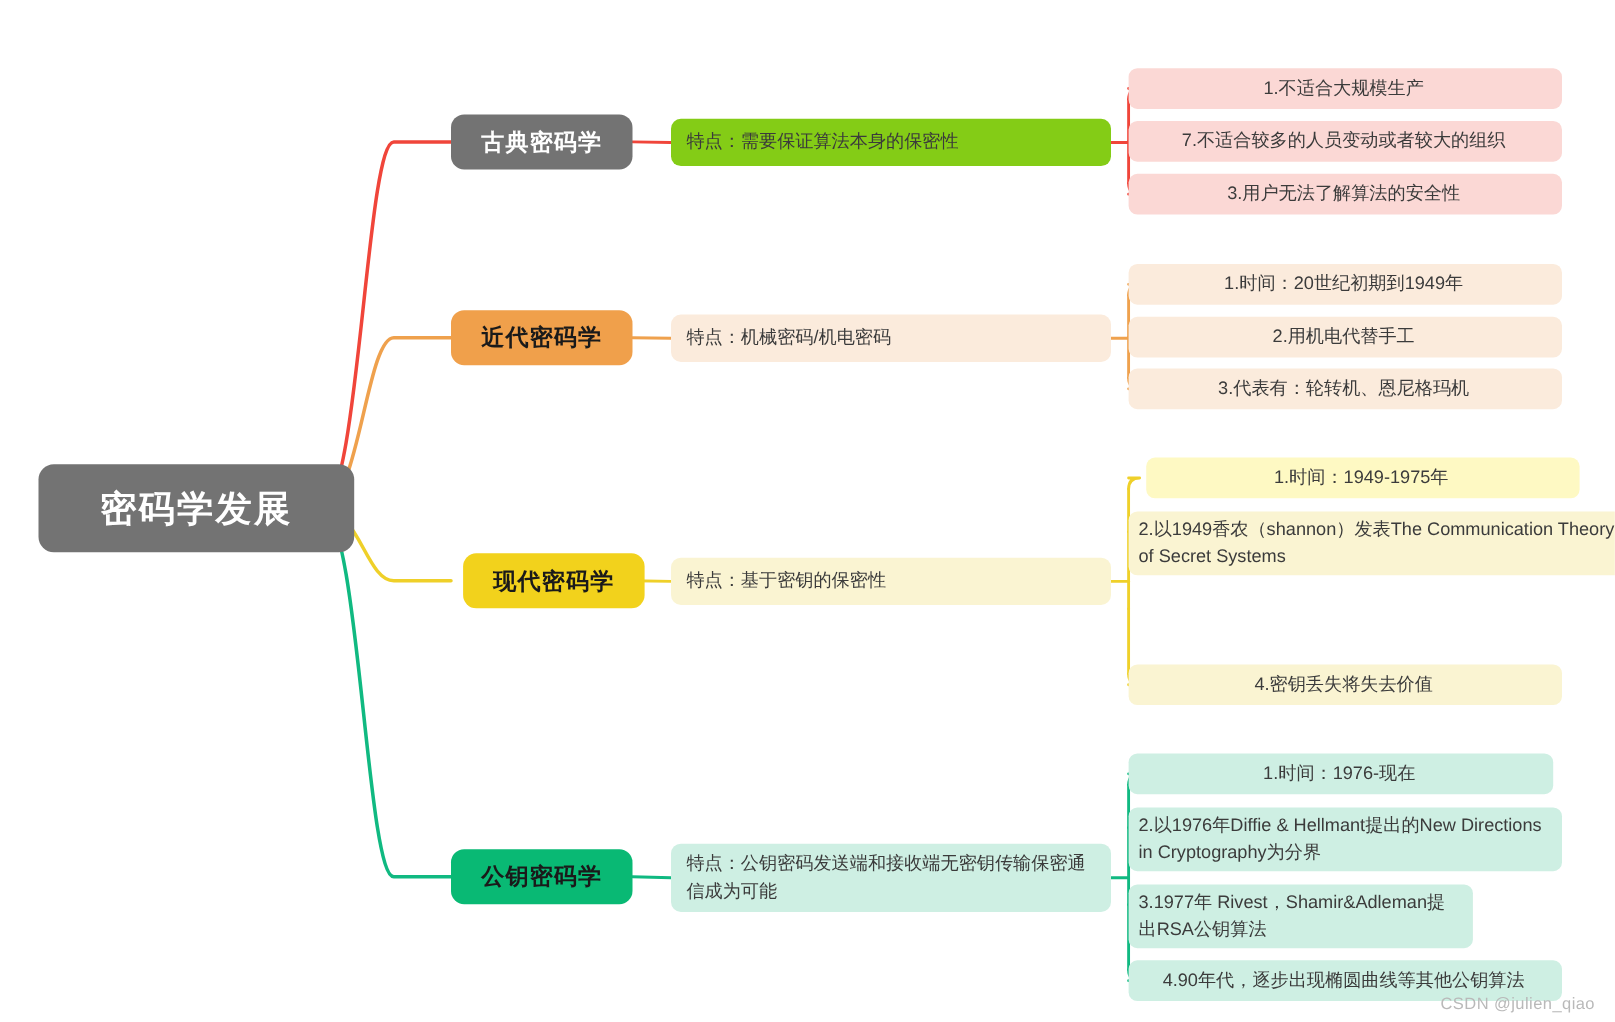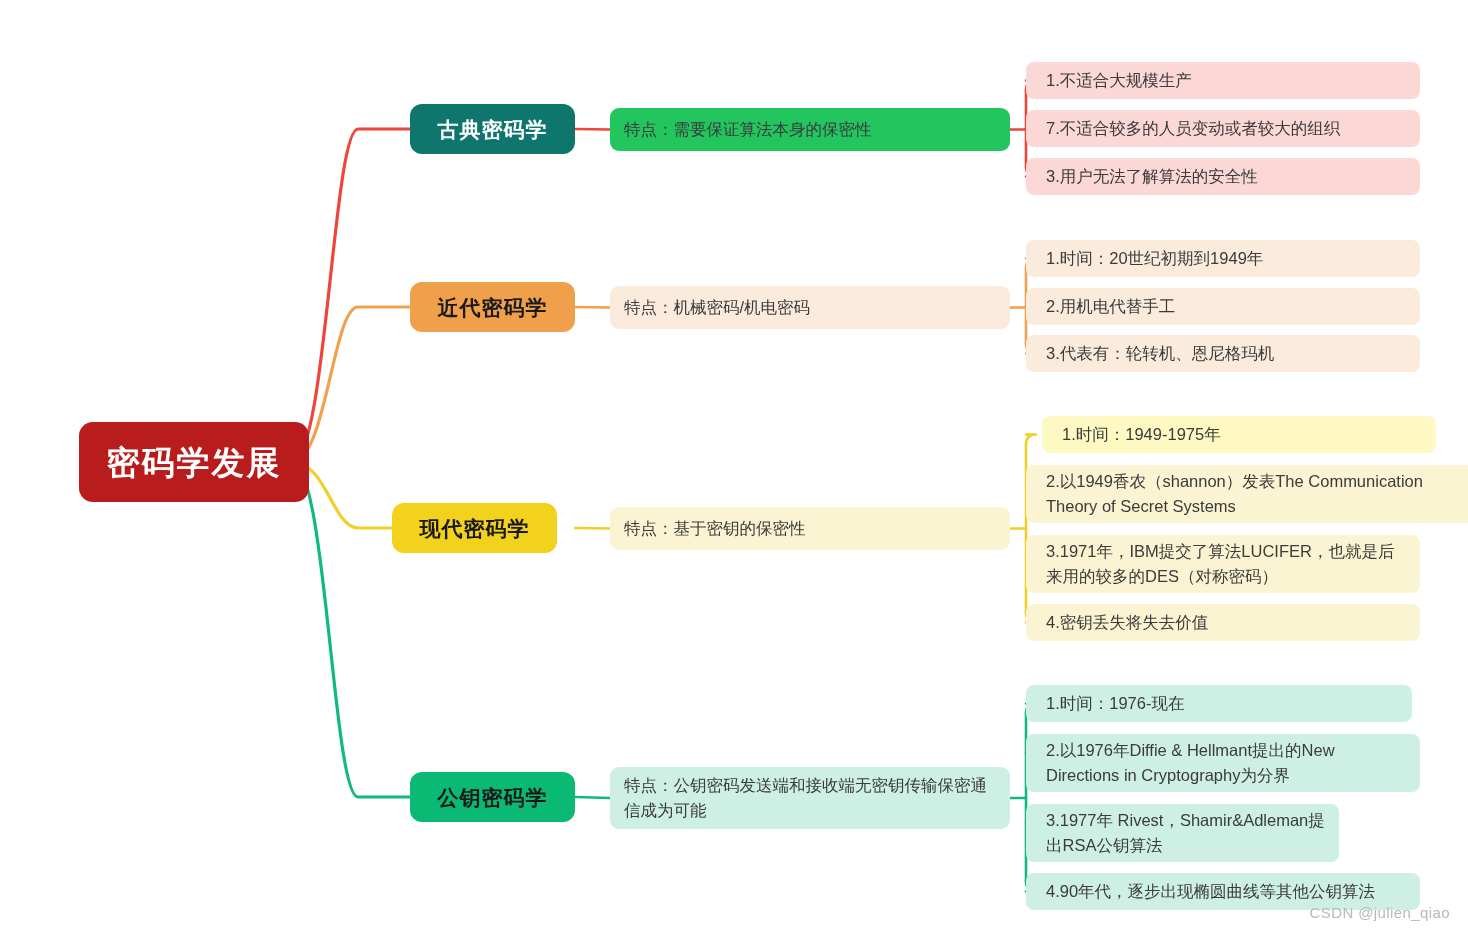--- a/index.html
+++ b/index.html
@@ -94,8 +94,9 @@
     box-sizing: border-box;
     display: flex;
     align-items: center;
-    padding: 5px 12px 5px 20px;
+    padding: 5px 12px 5px 9px;
     z-index: 4;
+    justify-content: center;
   }
   .leaf-box .leaf-label {
     font-size: 16.5px;

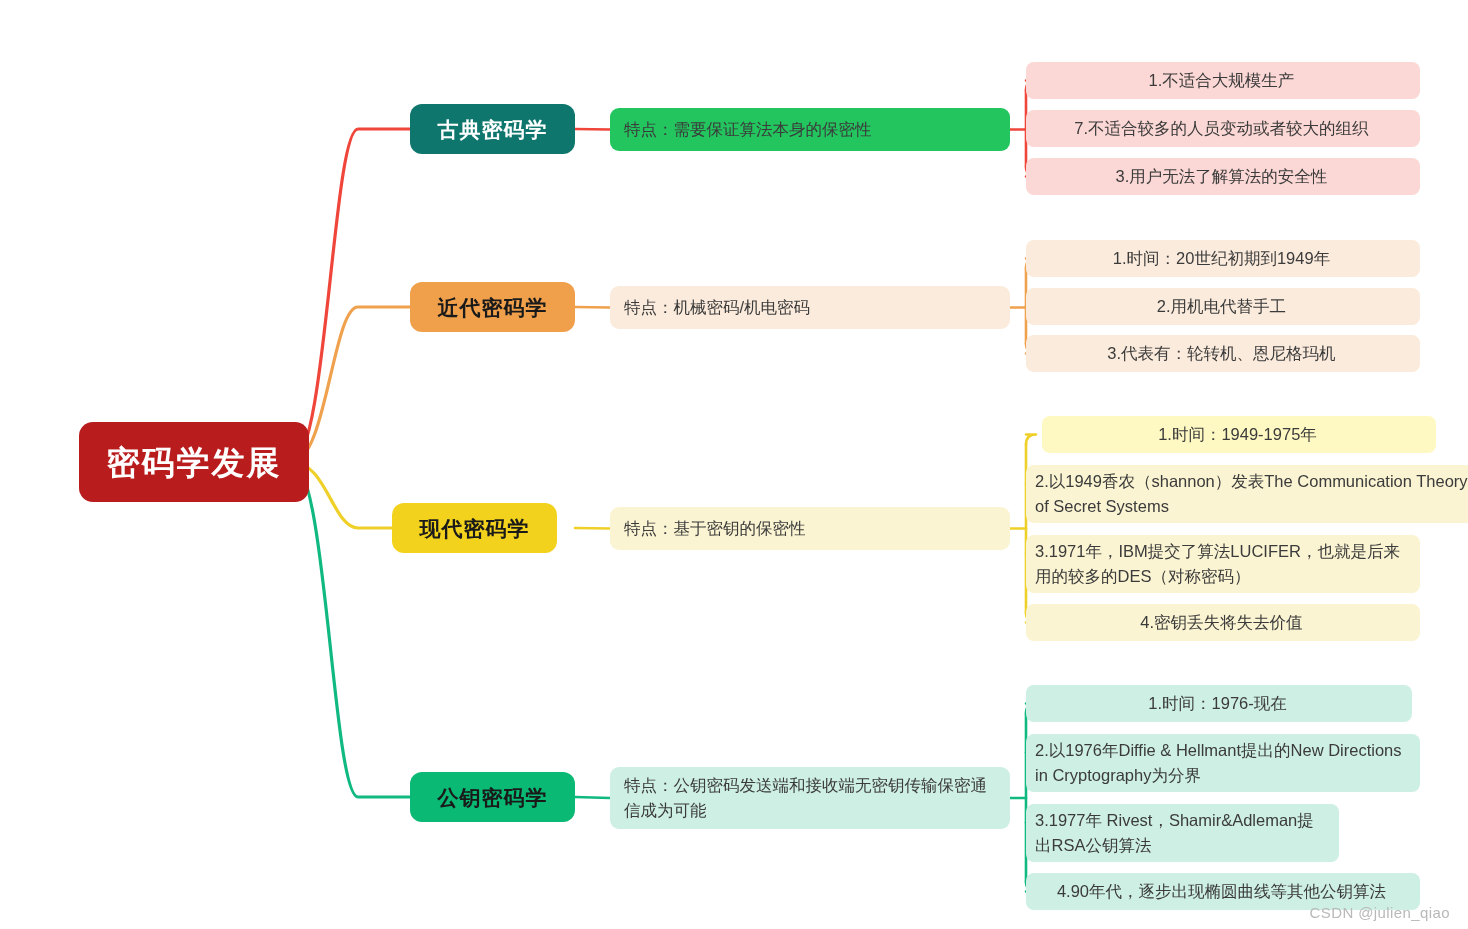--- a/index.html
+++ b/index.html
@@ -157,7 +157,7 @@
     <span class="root-label" style="color: rgb(255, 255, 255);">密码学发展</span>
   </div>
 
-  <div class="branch-node" id="branch-node-0" style="left: 410px; top: 104px; background: #0f766e;">
+  <div class="branch-node" id="branch-node-0" style="left: 410px; top: 104px; background: #737373;">
     <span class="branch-label" style="color: rgb(255, 255, 255);">古典密码学</span>
   </div>
   <div class="branch-node" id="branch-node-1" style="left: 410px; top: 282px; background: rgb(240, 160, 75);">

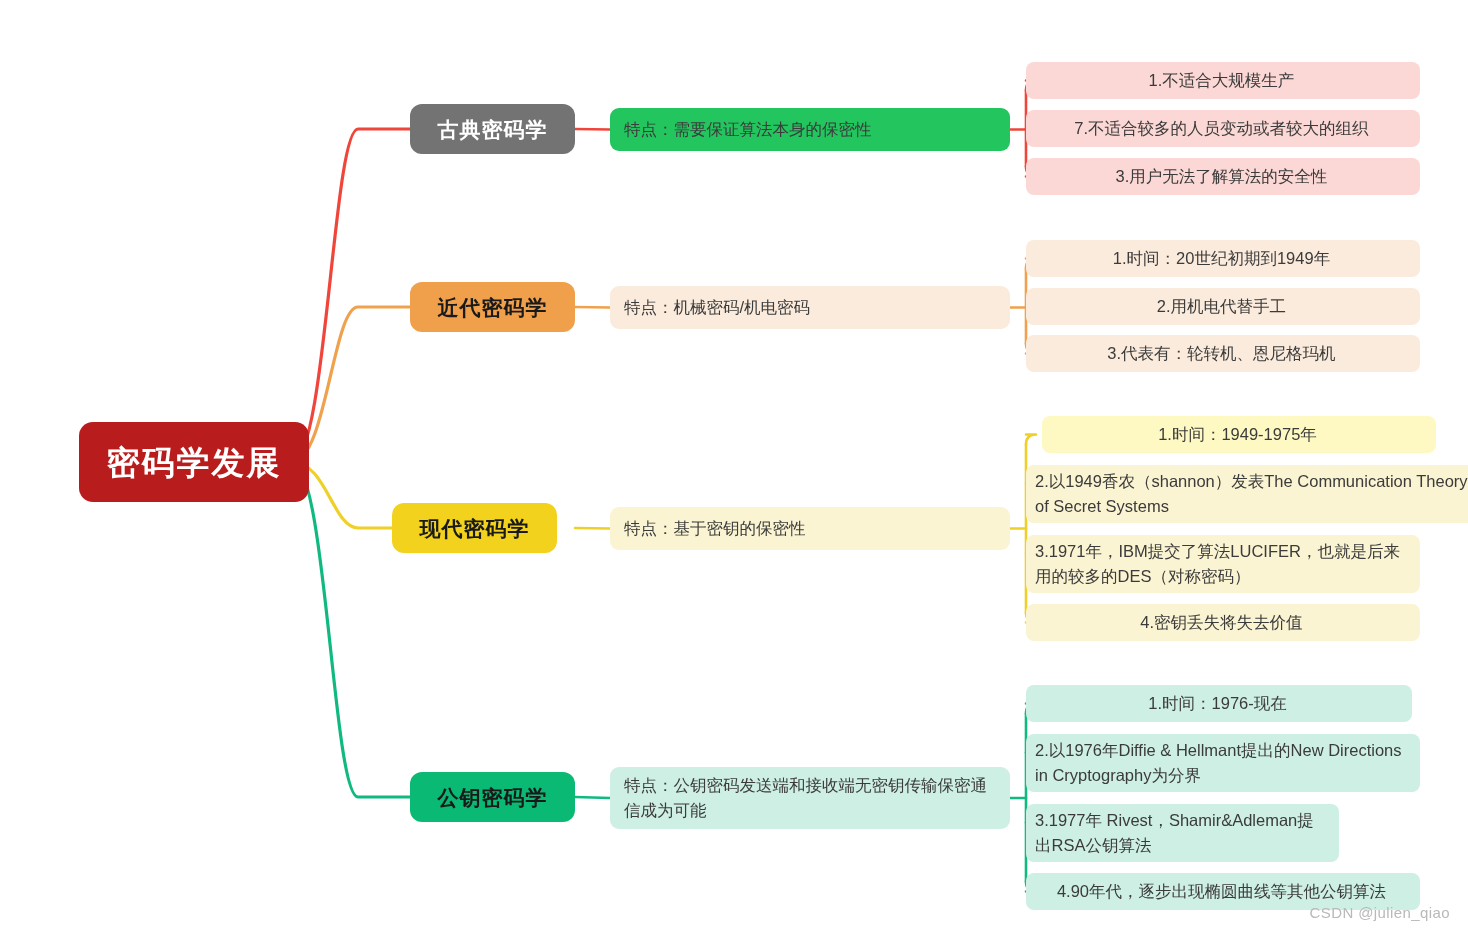--- a/index.html
+++ b/index.html
@@ -170,7 +170,7 @@
     <span class="branch-label" style="color: rgb(26, 26, 26);">公钥密码学</span>
   </div>
 
-  <div class="feature-box" id="feature-box-0" style="left: 610px; top: 108px; width: 400px; height: 43px; background: #22c55e;">
+  <div class="feature-box" id="feature-box-0" style="left: 610px; top: 108px; width: 400px; height: 43px; background: #84cc16;">
     <span class="feature-label">特点：需要保证算法本身的保密性</span>
   </div>
   <div class="feature-box" id="feature-box-1" style="left: 610px; top: 286px; width: 400px; height: 43px; background: rgb(251, 235, 220);">

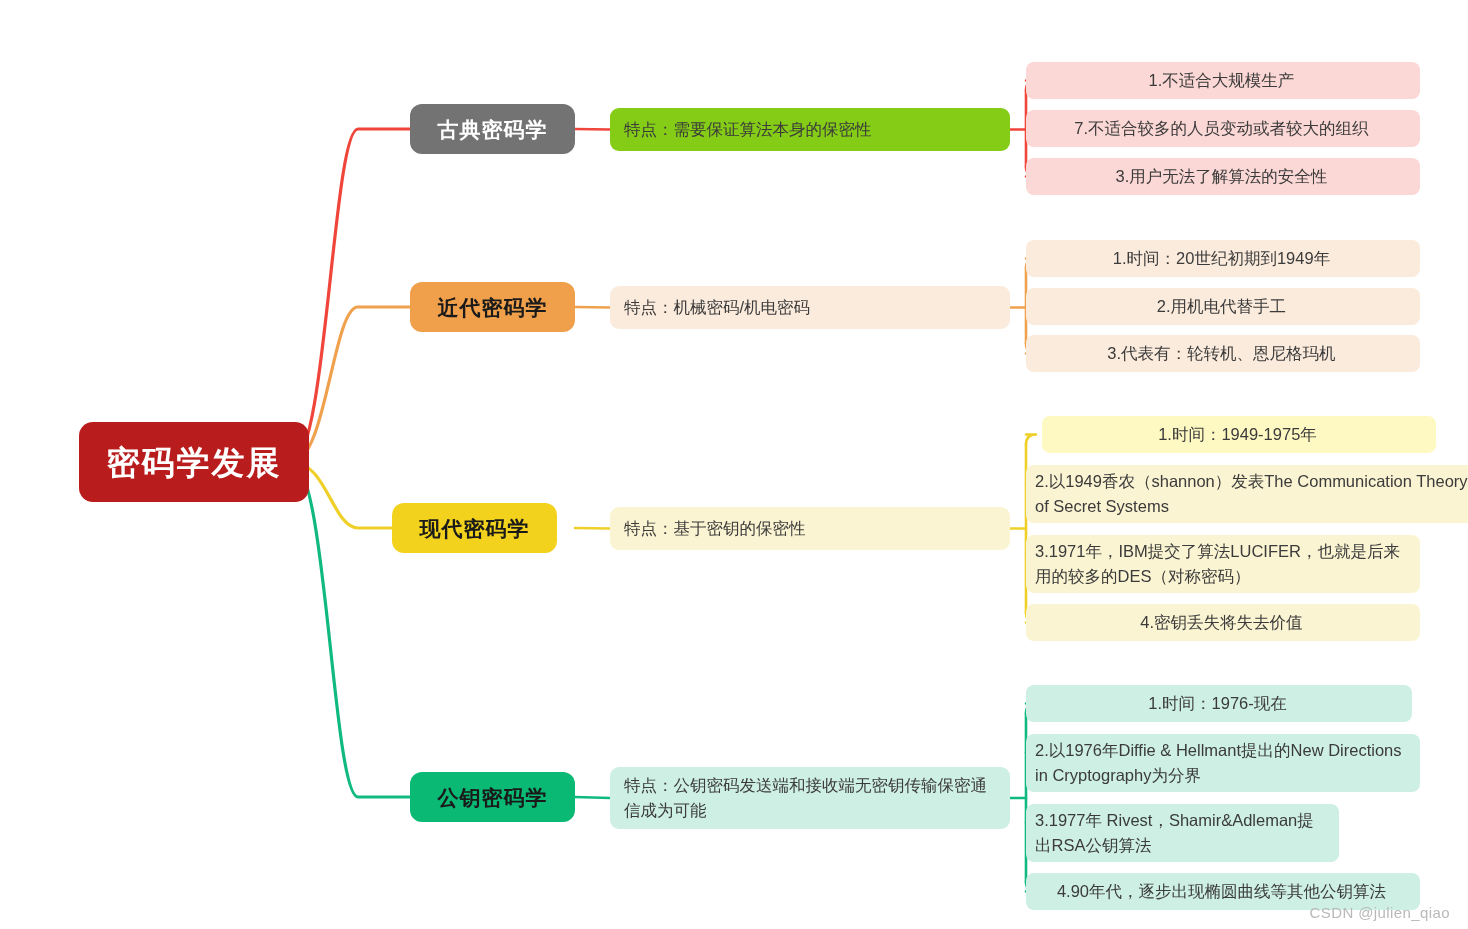--- a/index.html
+++ b/index.html
@@ -153,7 +153,7 @@
       <path d="M 1026 881.5 Q 1026 891.5, 1036 891.5 L 1026 891.5" stroke="#10B981" stroke-width="2.6" fill="none" stroke-linecap="round" stroke-linejoin="round"></path>
     </svg>
 
-  <div class="root-node" style="left: 35px; top: 422px; width: 230px; height: 80px; background: #b91c1c; margin-left: 44px;">
+  <div class="root-node" style="left: 35px; top: 422px; width: 287px; height: 80px; background: #737373;">
     <span class="root-label" style="color: rgb(255, 255, 255);">密码学发展</span>
   </div>
 

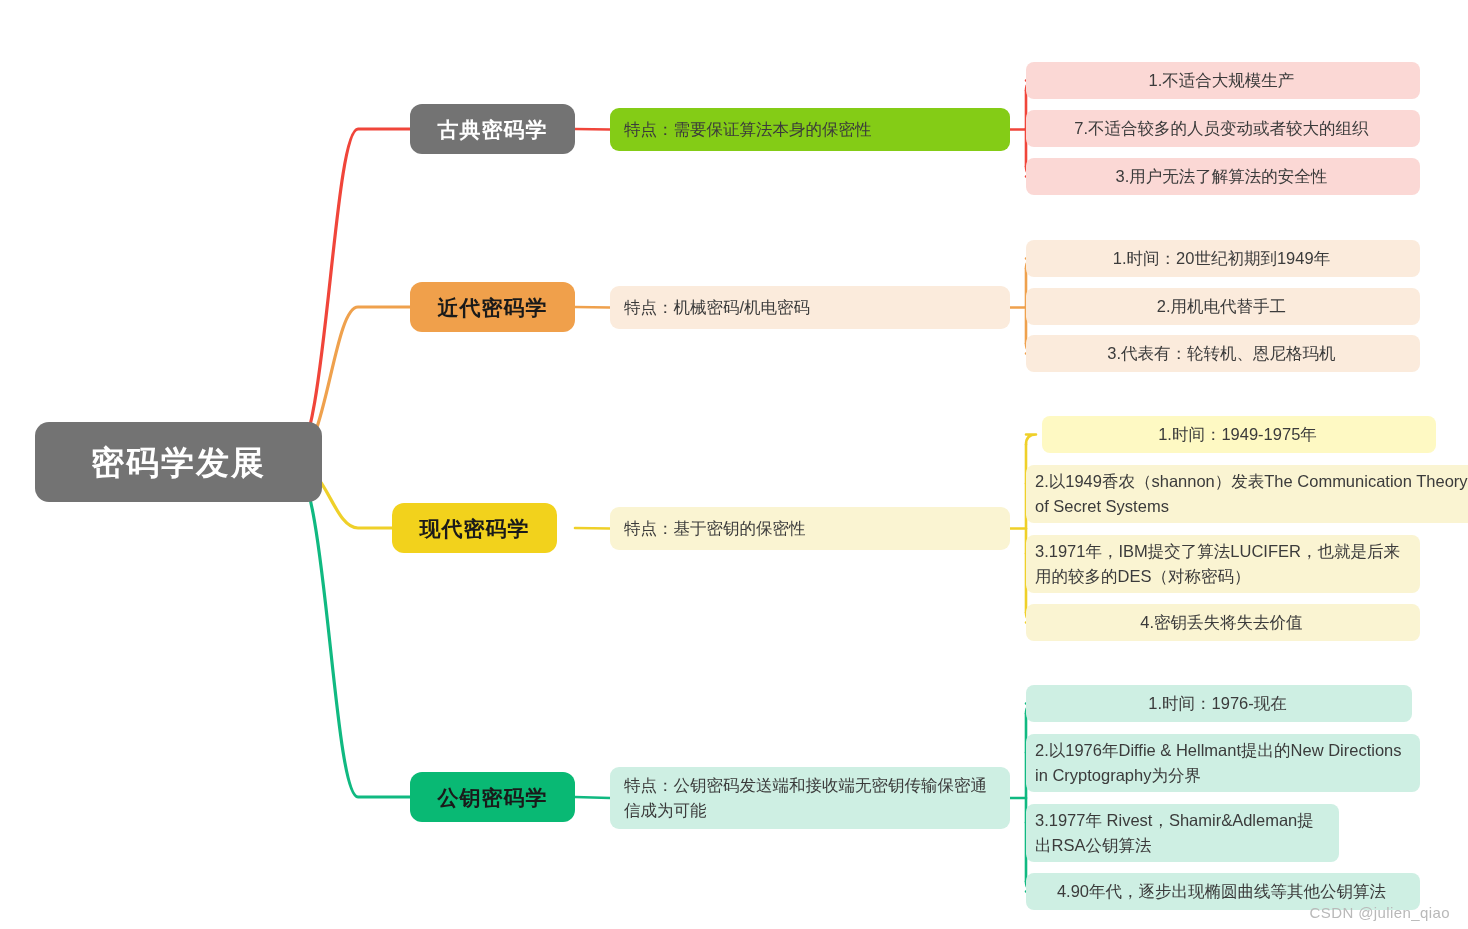--- a/index.html
+++ b/index.html
@@ -163,7 +163,7 @@
   <div class="branch-node" id="branch-node-1" style="left: 410px; top: 282px; background: rgb(240, 160, 75);">
     <span class="branch-label" style="color: rgb(26, 26, 26);">近代密码学</span>
   </div>
-  <div class="branch-node" id="branch-node-2" style="left: 392px; top: 503px; background: rgb(242, 210, 28);">
+  <div class="branch-node" id="branch-node-2" style="left: 421px; top: 503px; background: rgb(242, 210, 28);">
     <span class="branch-label" style="color: rgb(26, 26, 26);">现代密码学</span>
   </div>
   <div class="branch-node" id="branch-node-3" style="left: 410px; top: 772px; background: rgb(9, 185, 116);">

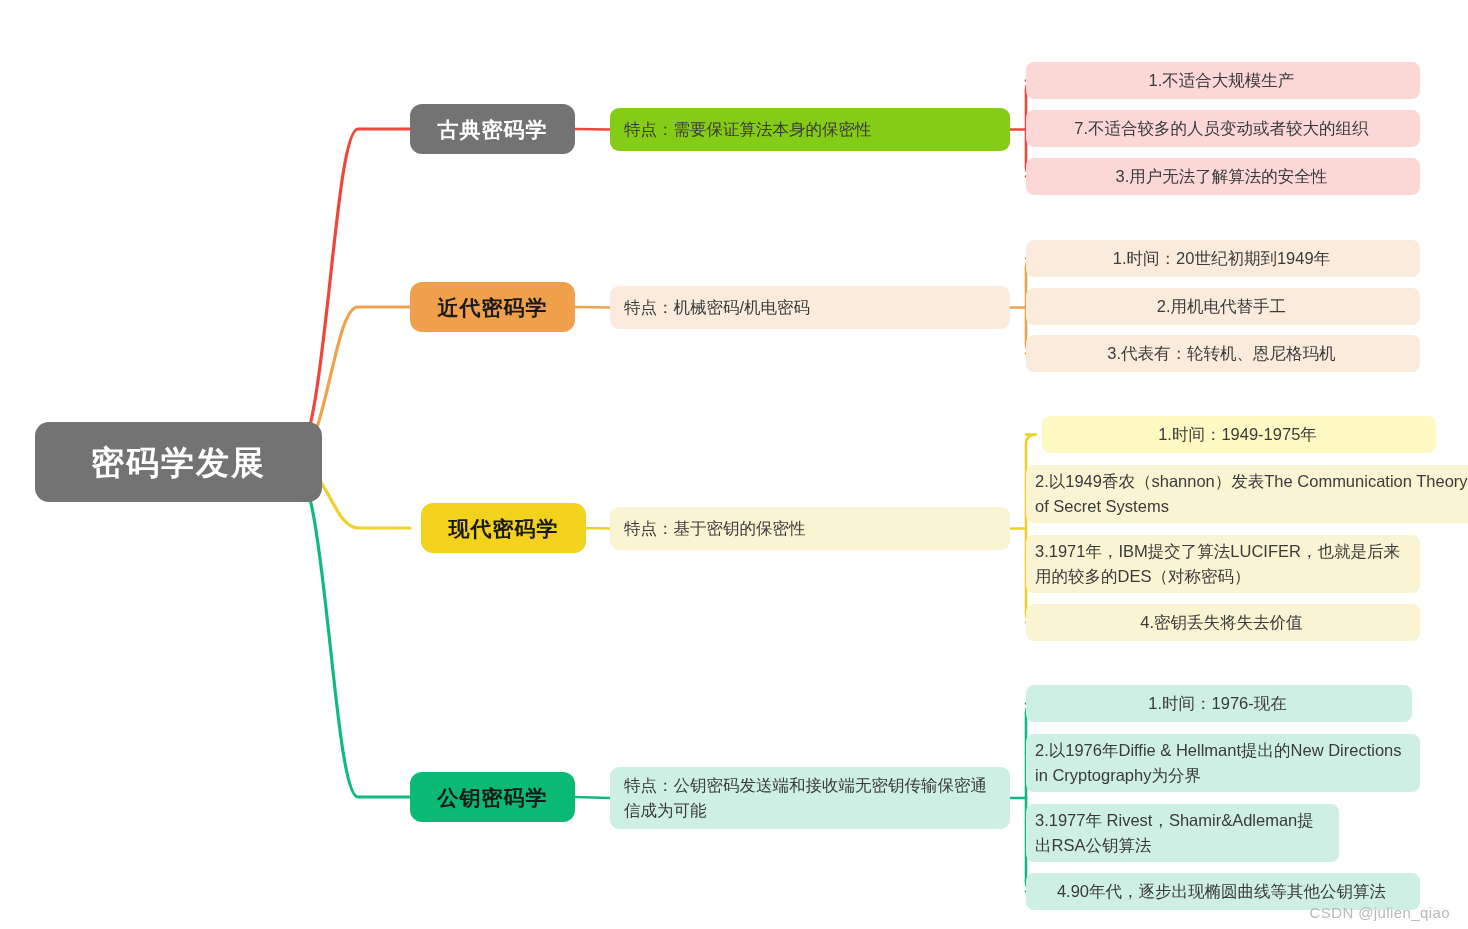--- a/index.html
+++ b/index.html
@@ -209,9 +209,6 @@
   <div class="leaf-box" id="leaf-2-1" style="left: 1026px; top: 465px; width: 456px; height: 58px; background: rgb(250, 244, 210);">
     <span class="leaf-label">2.以1949香农（shannon）发表The Communication Theory of Secret Systems</span>
   </div>
-  <div class="leaf-box" id="leaf-2-2" style="left: 1026px; top: 535px; width: 394px; height: 58px; background: rgb(250, 244, 210);">
-    <span class="leaf-label">3.1971年，IBM提交了算法LUCIFER，也就是后来用的较多的DES（对称密码）</span>
-  </div>
   <div class="leaf-box" id="leaf-2-3" style="left: 1026px; top: 604px; width: 394px; height: 37px; background: rgb(250, 244, 210);">
     <span class="leaf-label">4.密钥丢失将失去价值</span>
   </div>

